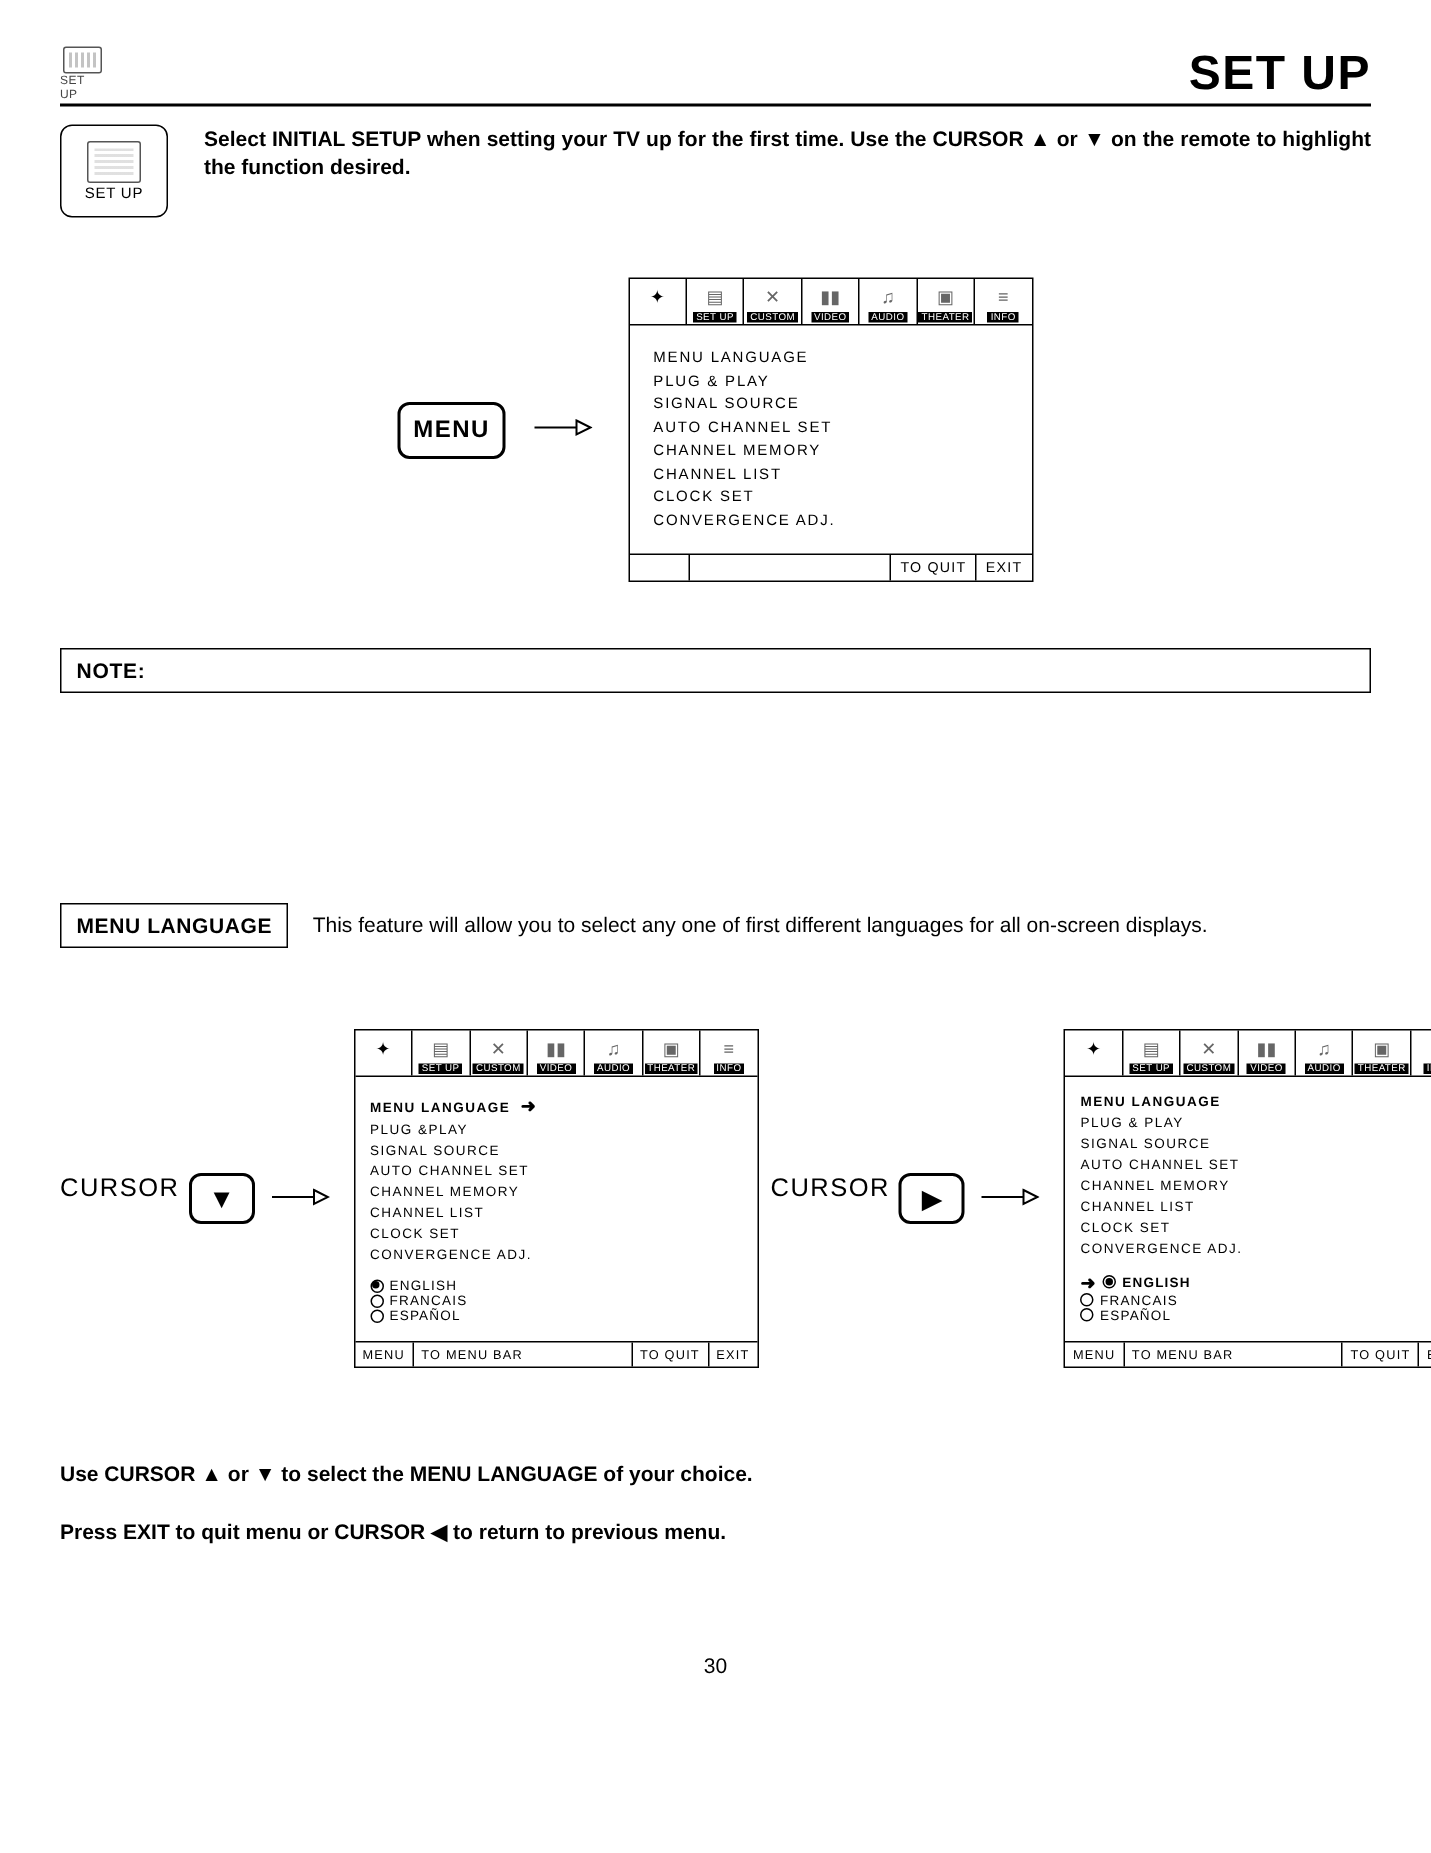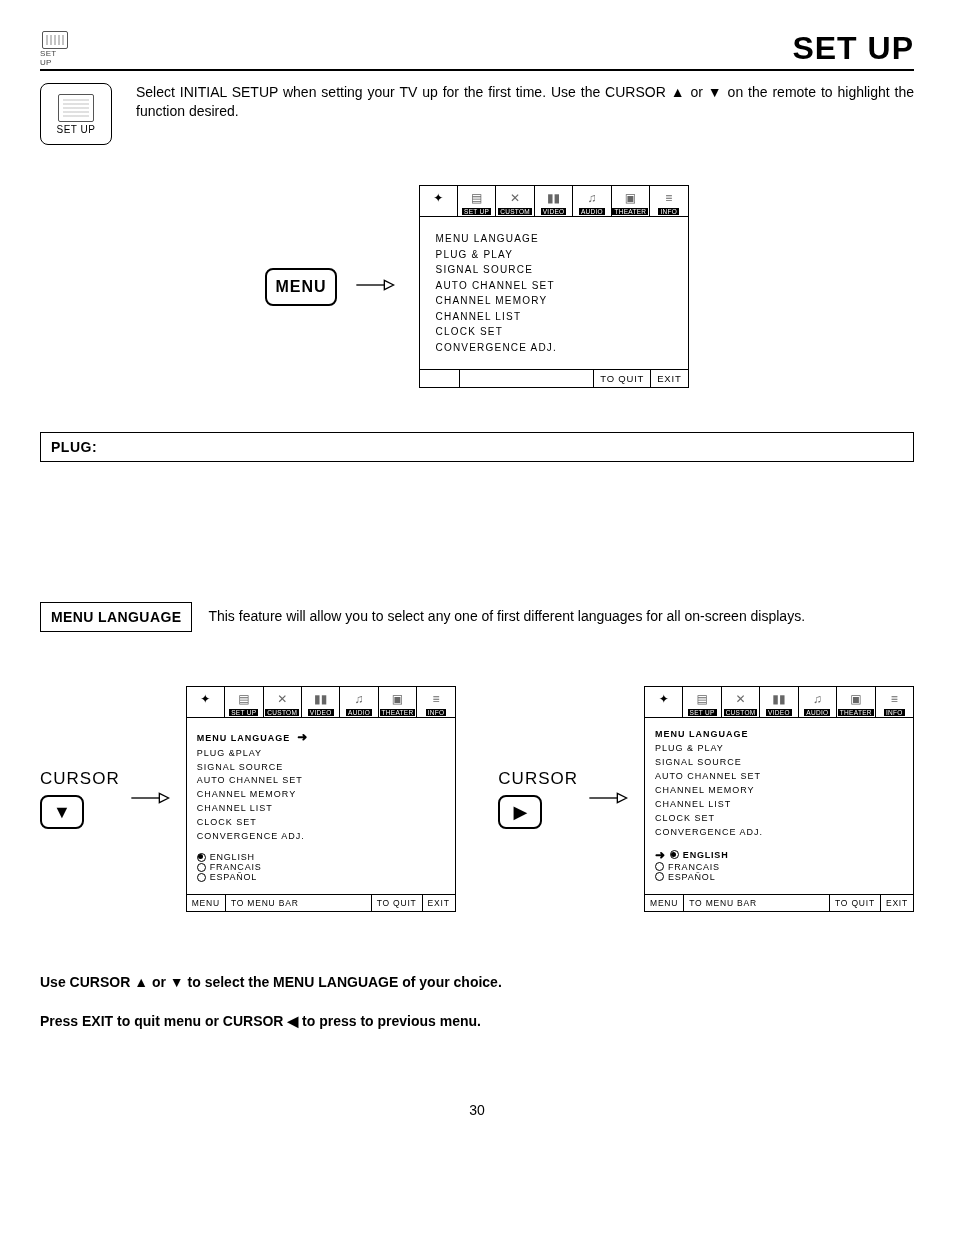--- a/index.html
+++ b/index.html
@@ -18,7 +18,7 @@
   .remote-key .mini { width:36px; height:28px; border:1px solid #555; border-radius:2px; margin-bottom:2px; position:relative; }
   .remote-key .mini::before { content:""; position:absolute; inset:4px; background:repeating-linear-gradient(0deg,#999,#999 2px,#fff 2px,#fff 4px); opacity:.3; }
   .remote-key .lab { font-size:10px; letter-spacing:.5px; }
-  .intro-text { flex:1; text-align:justify; line-height:1.35; }
+  .intro-text { flex:1; text-align:justify; line-height:1.35;font-weight:bold; }
 
   
   .osd-row { display:flex; align-items:center; justify-content:center; gap:18px; margin-top:40px; }

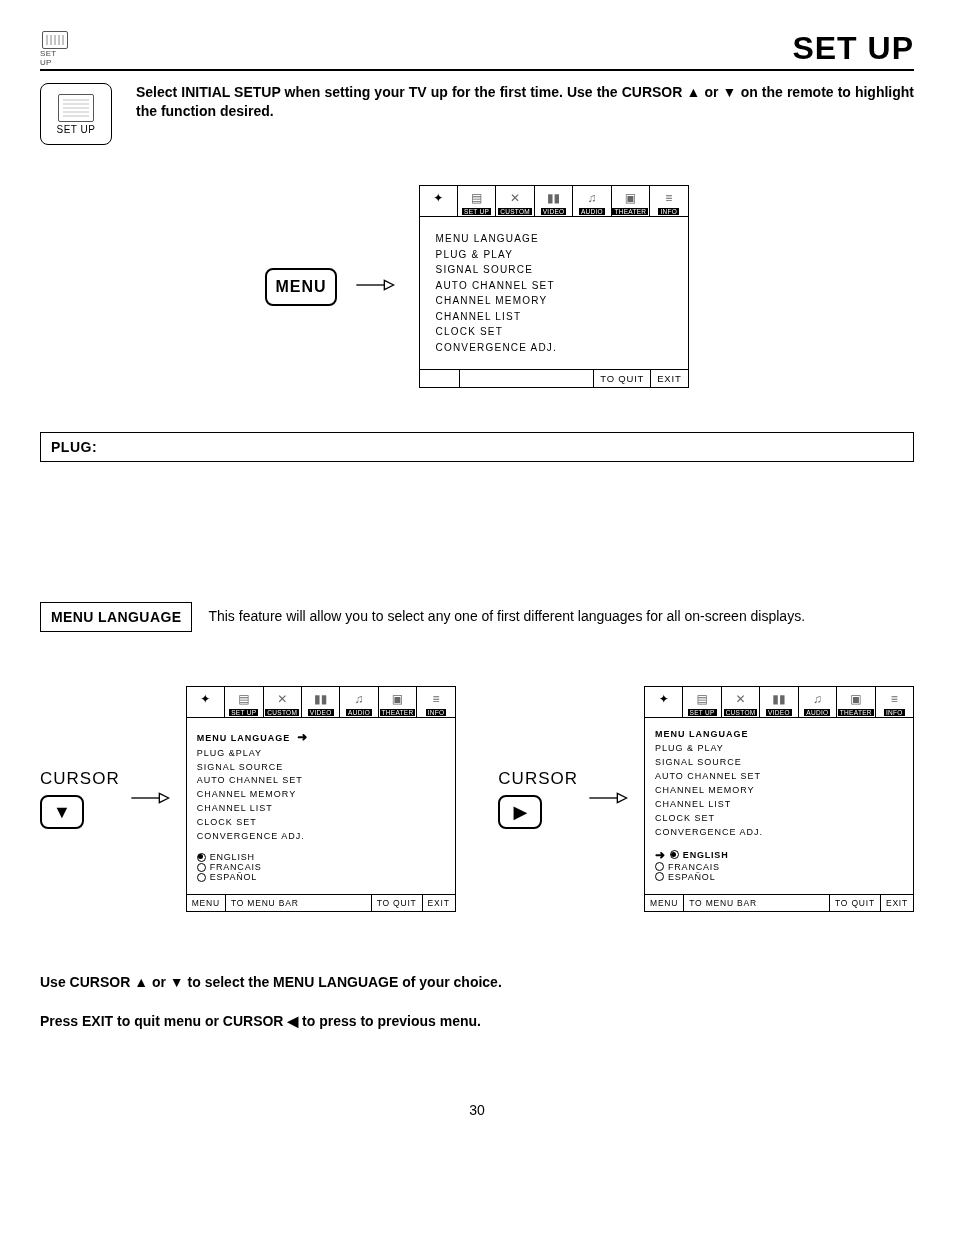--- a/index.html
+++ b/index.html
@@ -156,7 +156,7 @@
 </div>
 
 <div class="notebox">
-  <div class="nl">PLUG:</div>
+  <div class="nl">NOTE:</div>
 </div>
 
 <div class="feat-row">

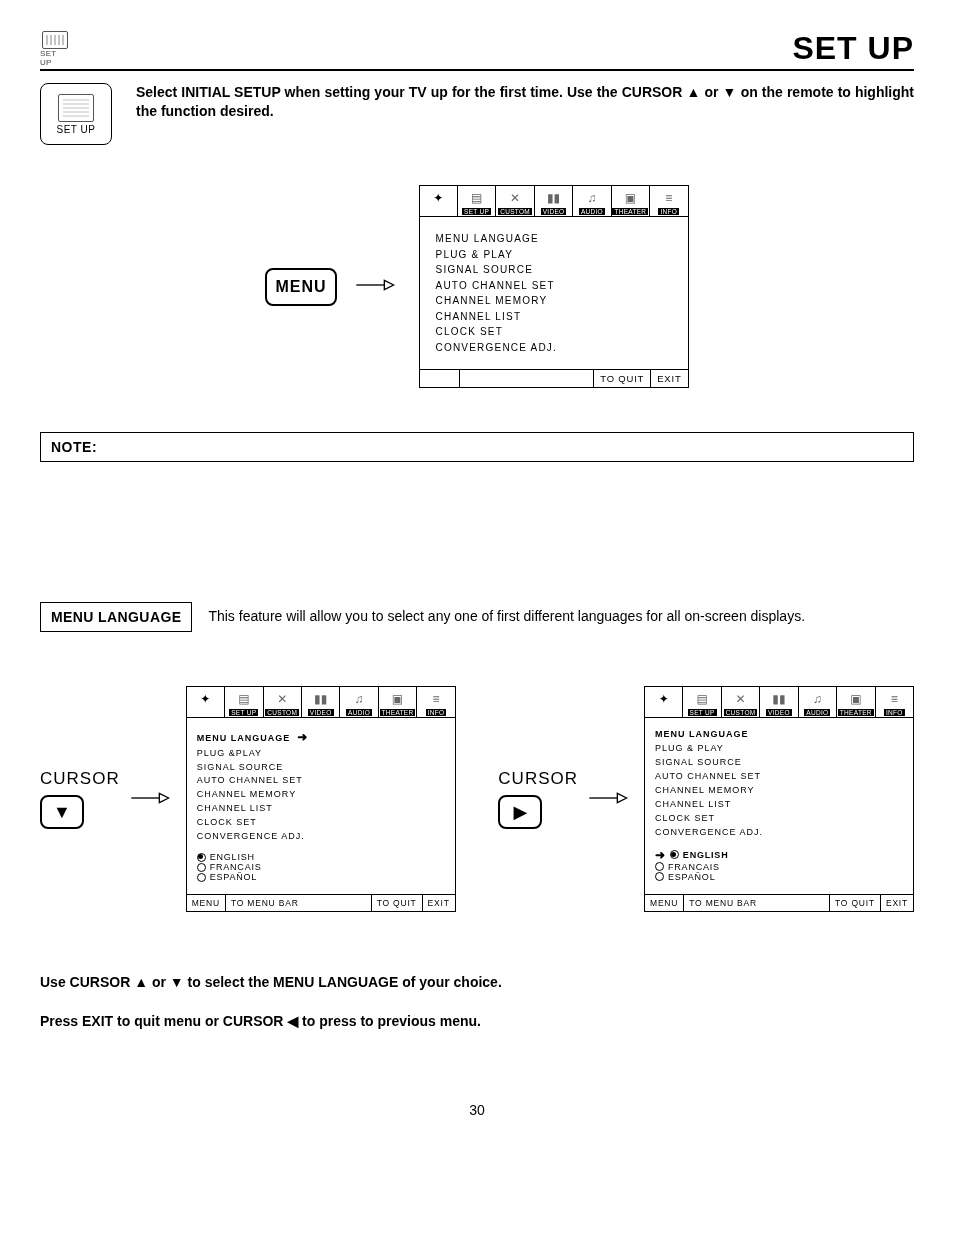--- a/index.html
+++ b/index.html
@@ -58,7 +58,7 @@
   
   .flow { display:flex; align-items:center; justify-content:space-between; margin-top:54px; gap:8px; }
   .flow-col { display:flex; align-items:center; gap:10px; }
-  .cursor-box { display:flex; flex-direction:column; align-items:flex-start; gap:6px; }
+  .cursor-box { display:flex; align-items:flex-start; gap:6px; }
   .cursor-label { font-size:17px; letter-spacing:1px; }
   .key { border:2px solid #000; border-radius:8px; width:44px; height:34px; display:flex; align-items:center; justify-content:center; font-size:18px; }
   .osd.sm { width:270px; font-size:9px; }

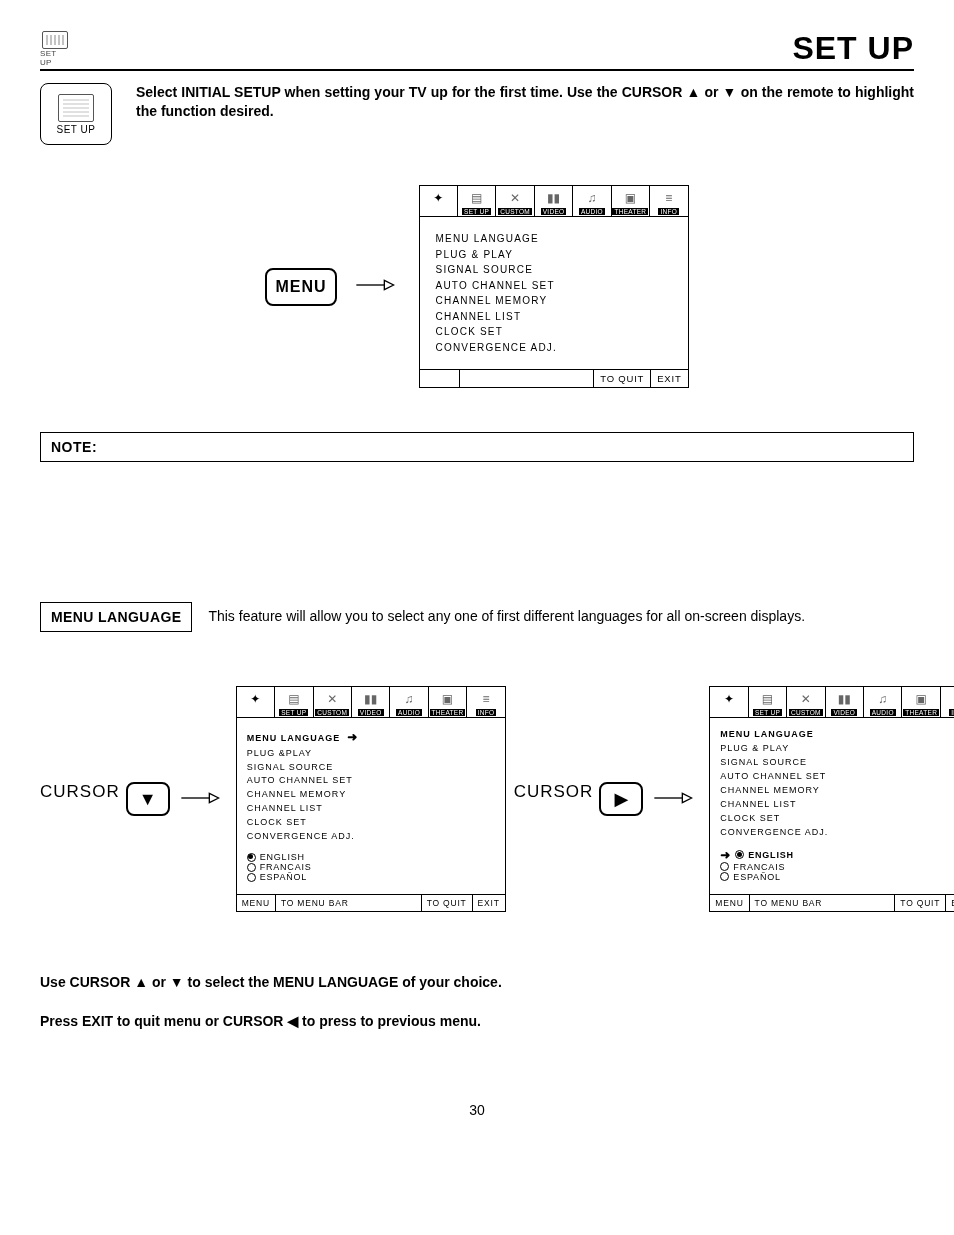--- a/index.html
+++ b/index.html
@@ -332,7 +332,7 @@
 
 <div class="closing">
   <p><span>Use CURSOR </span><span class="tri">▲</span><span> or </span><span class="tri">▼</span><span> to select the MENU LANGUAGE of your choice.</span></p>
-  <p><span>Press EXIT to quit menu or CURSOR </span><span class="tri">◀</span><span> to press to previous menu.</span></p>
+  <p><span>Press EXIT to quit menu or CURSOR </span><span class="tri">◀</span><span> to return to previous menu.</span></p>
 </div>
 
 <div class="pagenum">30</div>

